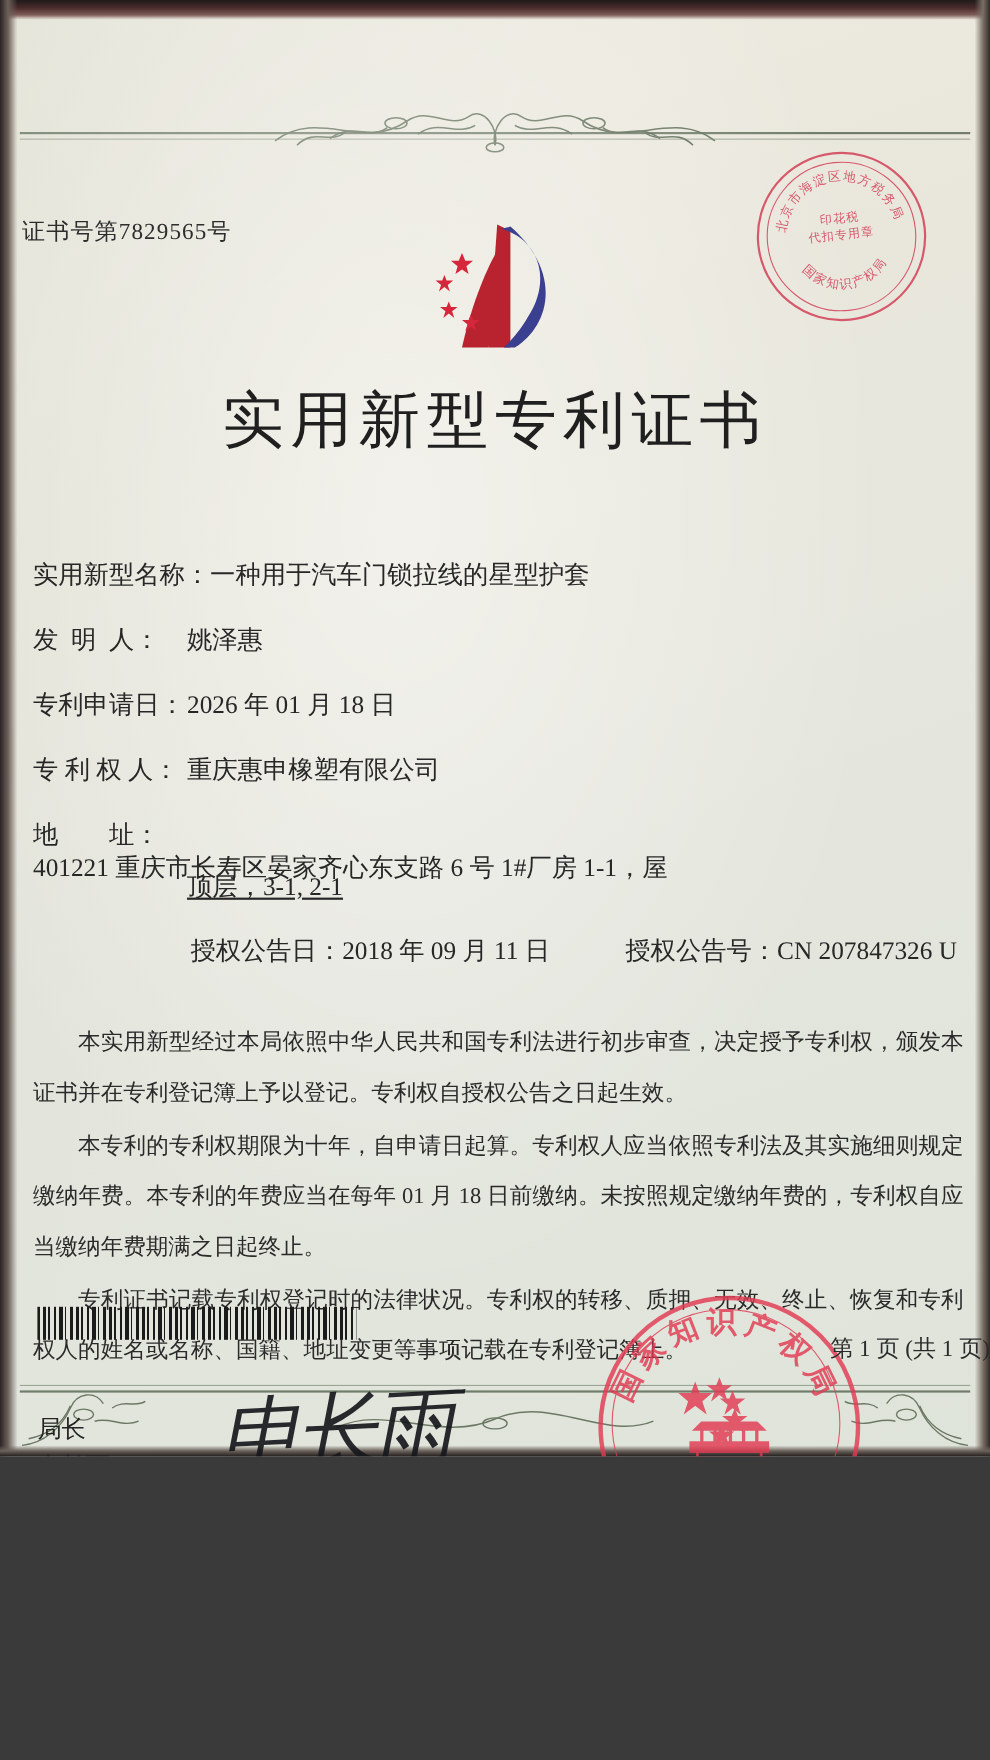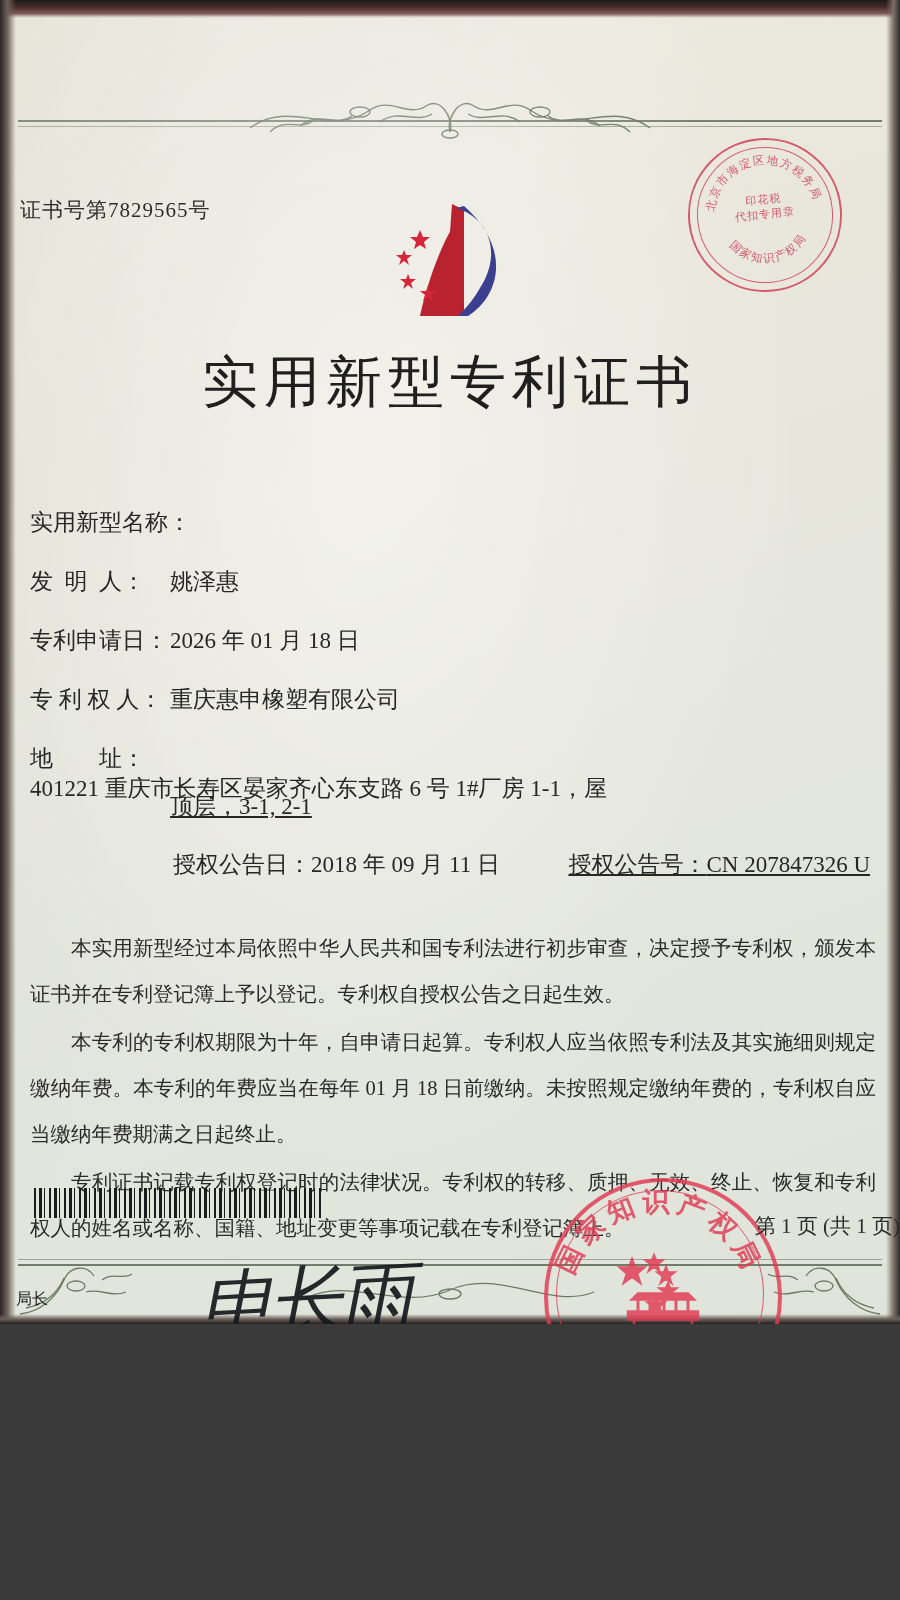--- a/index.html
+++ b/index.html
@@ -294,6 +294,7 @@
   <div class="fields">
     <div class="field-row">
       <div class="field-label">实用新型名称：</div>
+      <div class="field-value">一种用于汽车门锁拉线的星型护套</div>
     </div>
     <div class="field-row">
       <div class="field-label">发  明  人：</div>

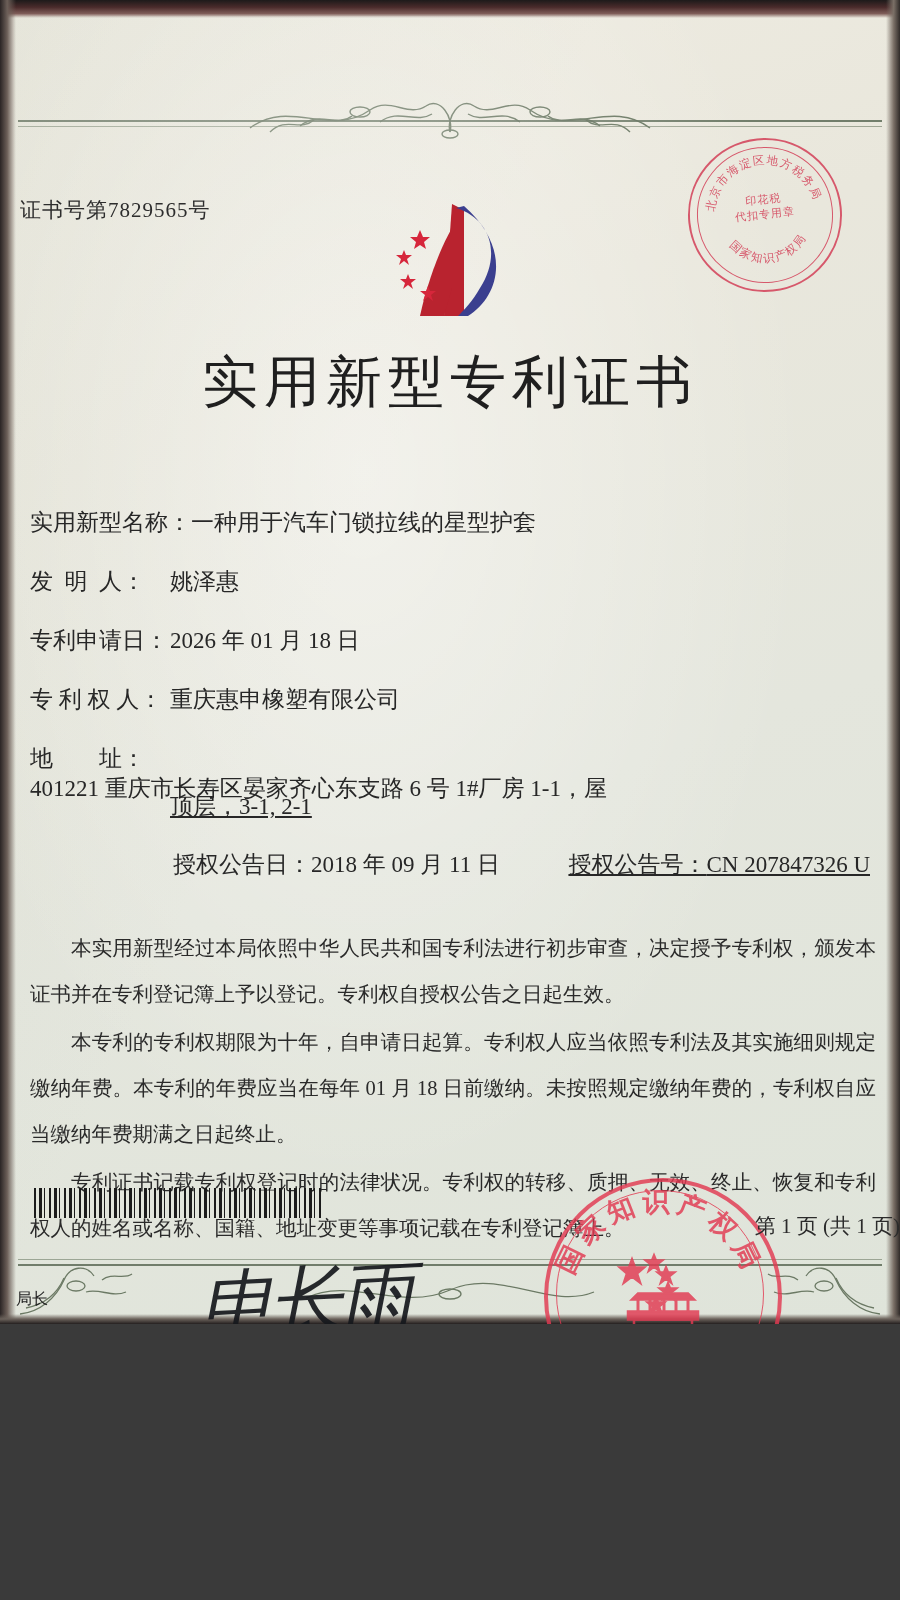--- a/index.html
+++ b/index.html
@@ -133,7 +133,7 @@
     display: flex; margin-bottom: 10px; text-align: right;
   }
   .grant-left { width: 470px; }
-  .grant-right { flex: 1; text-decoration: underline; }
+  .grant-right { flex: 1; }
 
   
   .body-text {

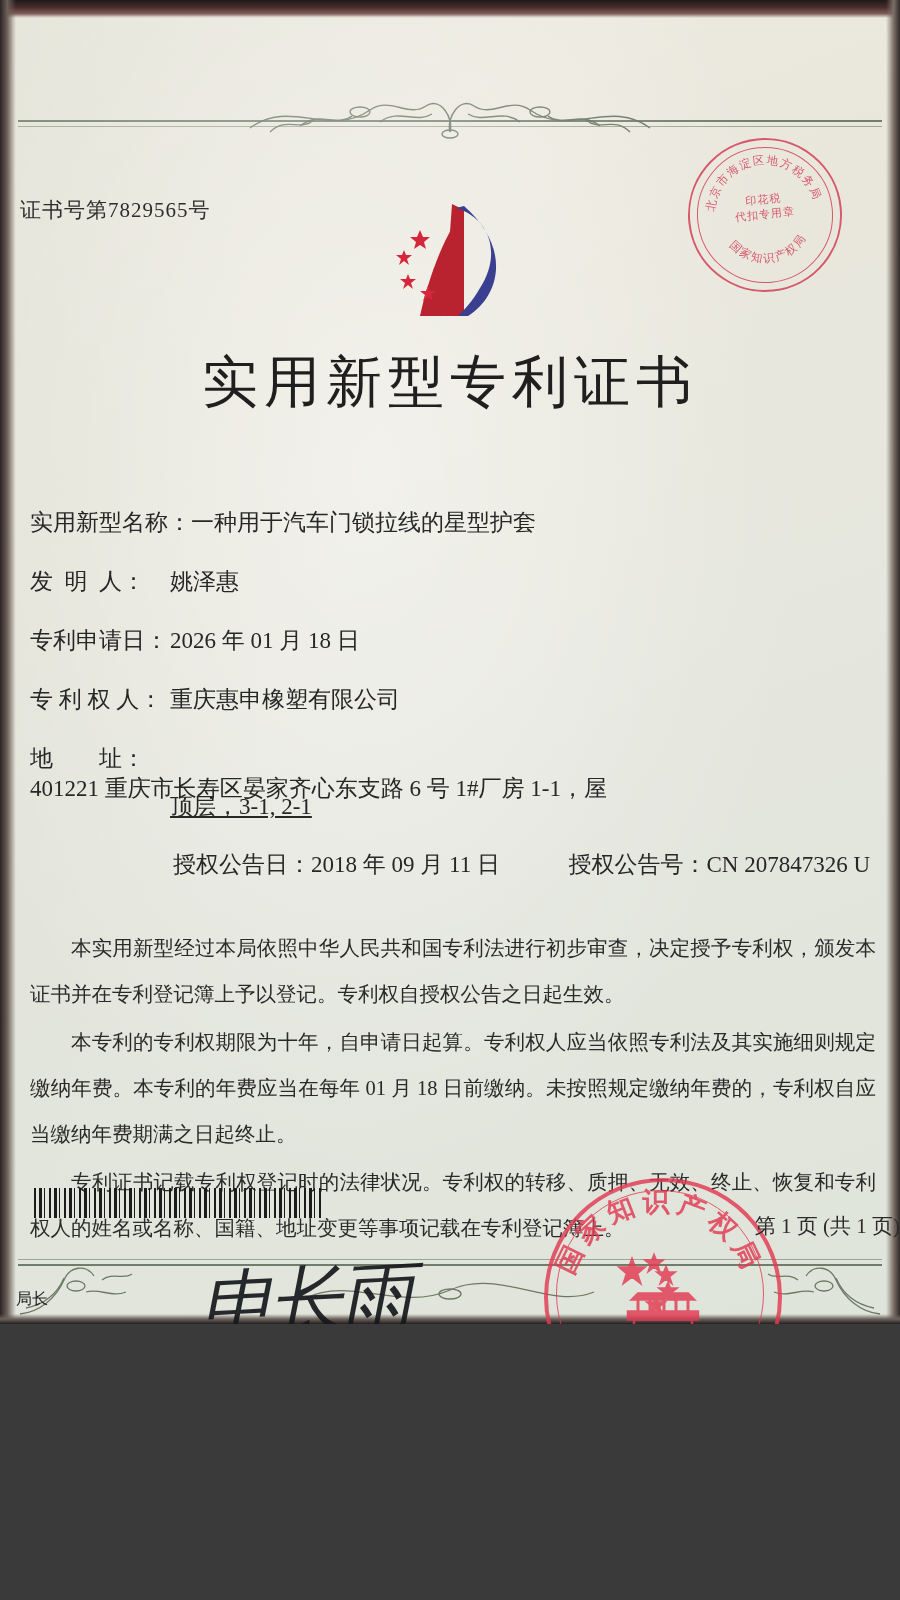--- a/index.html
+++ b/index.html
@@ -154,8 +154,8 @@
 
   
   .sig-label {
-    position: absolute; left: 16px; top: 1282px;
-    font-size: 16px; line-height: 34px; color: #232323;
+    position: absolute; left: 34px; top: 1282px;
+    font-size: 22px; line-height: 34px; color: #232323;
   }
   .signature {
     position: absolute; left: 200px; top: 1252px;

